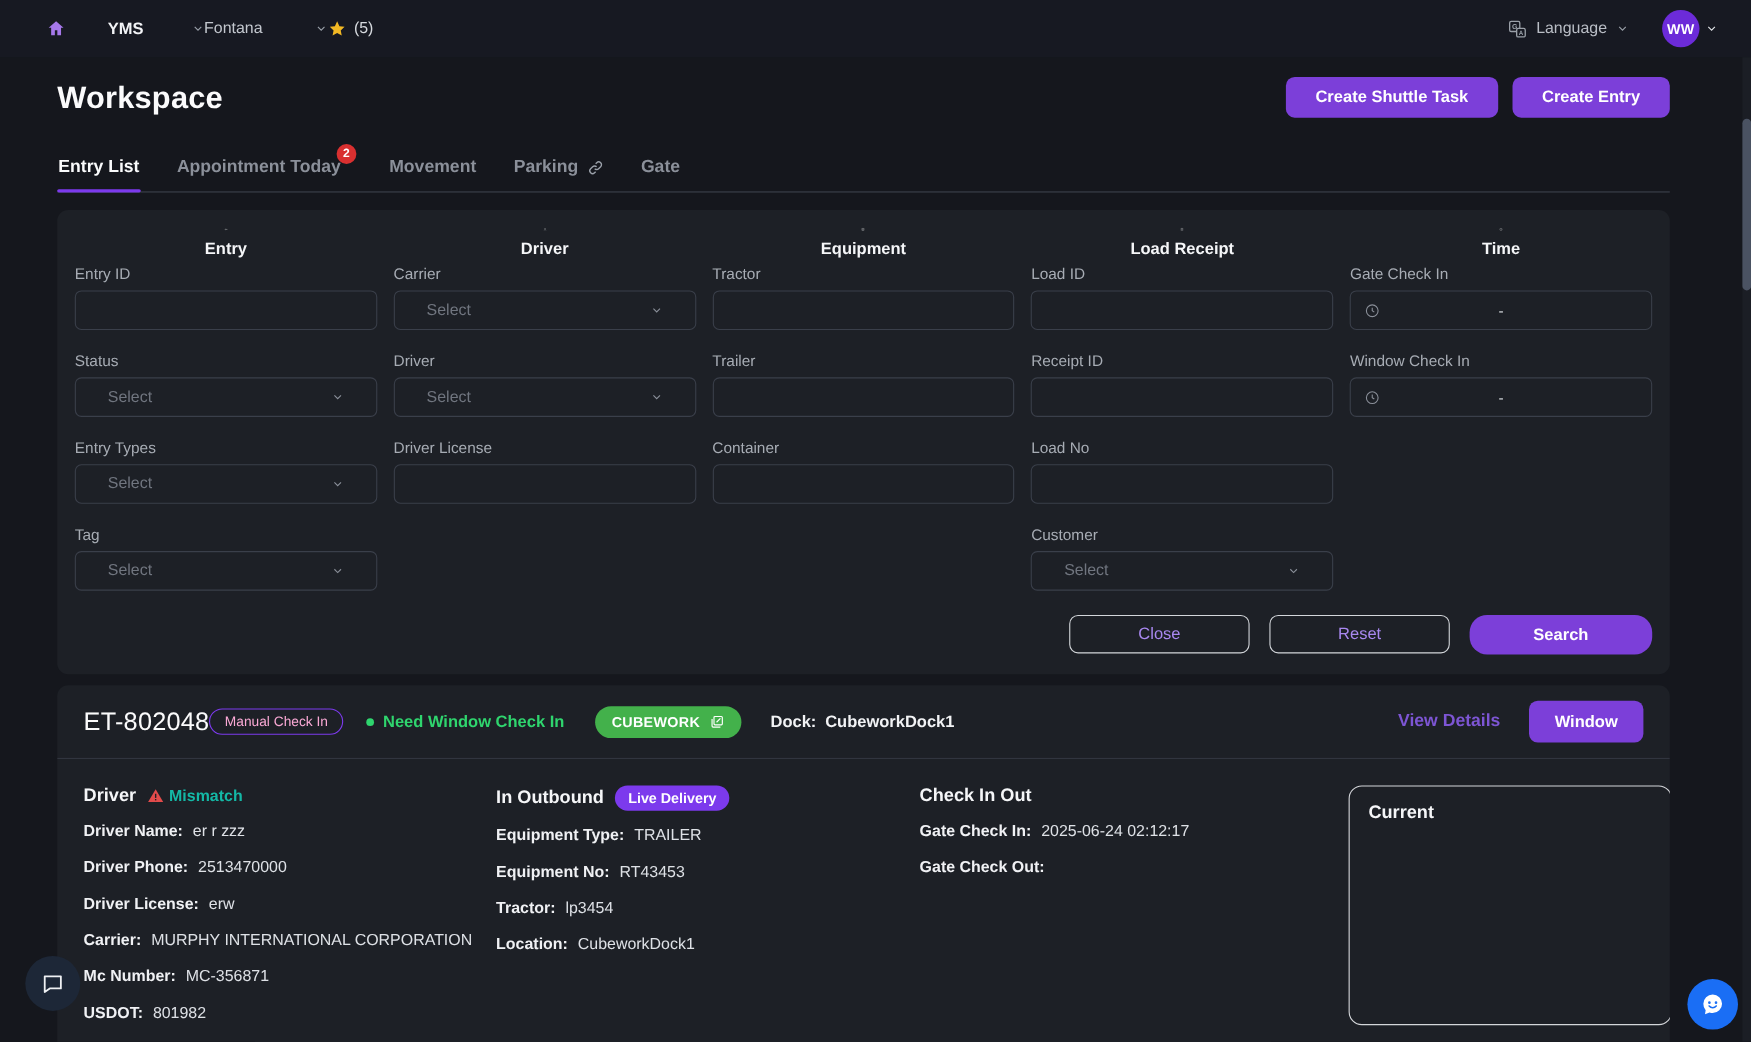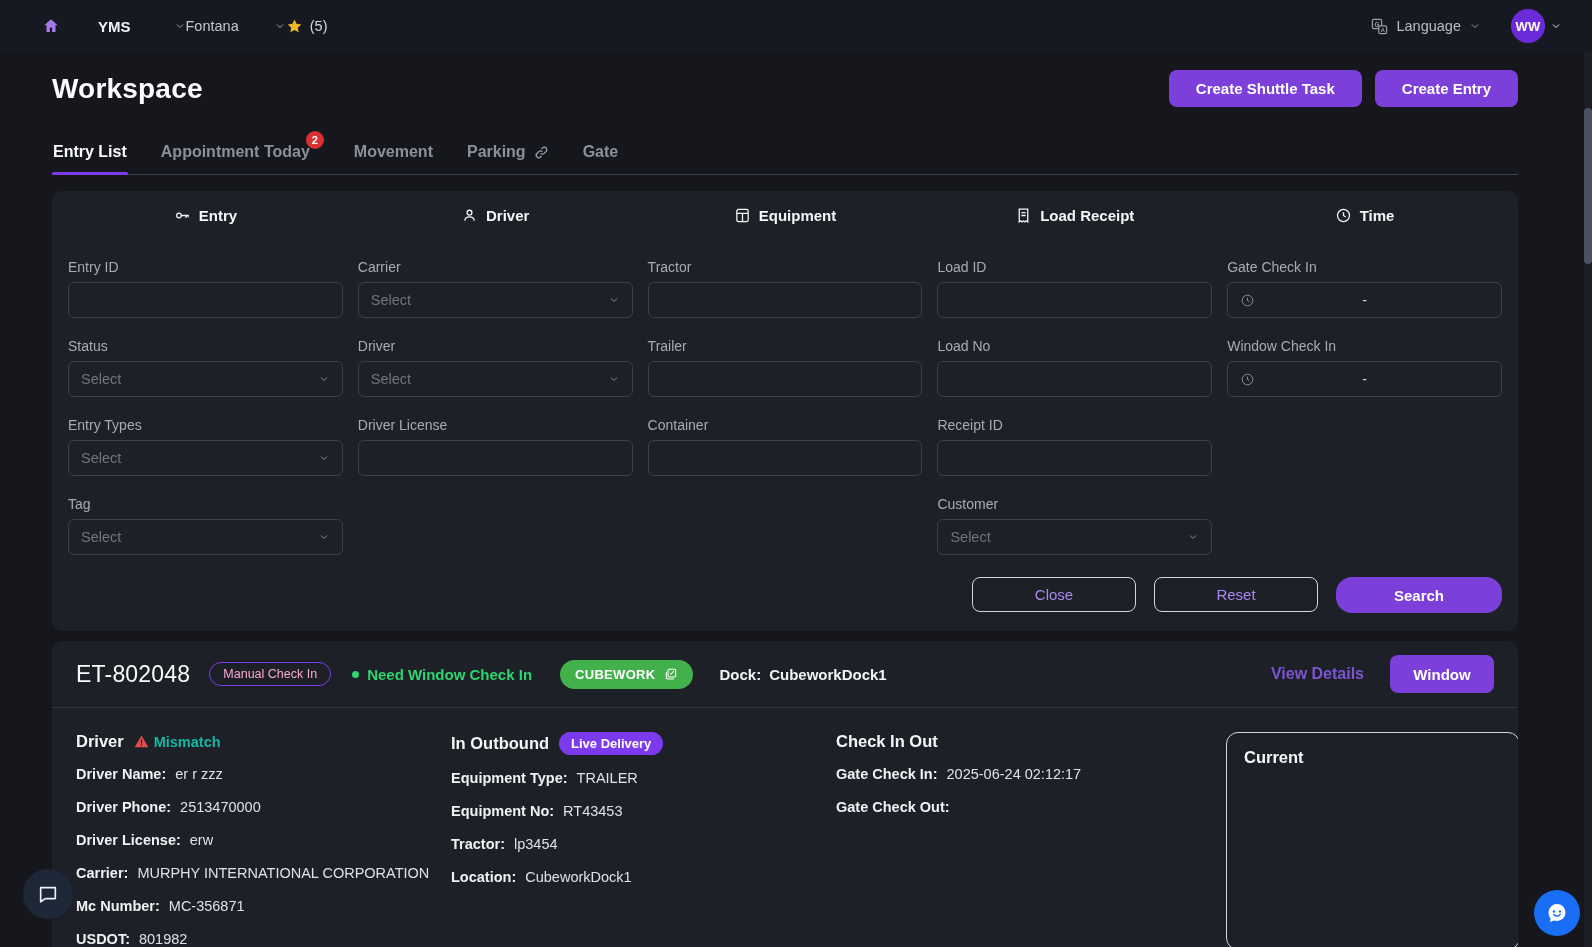--- a/index.html
+++ b/index.html
@@ -22,7 +22,7 @@
   .nav-home { margin-right:38px; cursor:pointer; background:none; border:none; }
   .nav-item { display:flex; align-items:center; gap:7px; background:none; border:none; cursor:pointer; }
   .nav-app { color:#f2f3f6; font-weight:bold; font-size:15px; margin-right:36px; }
-  .nav-site { color:#c3c7ce; font-size:14.5px; margin-right:28px; }
+  .nav-site { color:#c3c7ce; font-size:14.5px; margin-right:40px; }
   .nav-fav { display:flex; align-items:center; gap:7px; }
   .nav-fav .count { color:#d6d9de; font-size:14.5px; }
   .nav-lang { color:#b9bdc5; font-size:14.5px; gap:8px; margin-right:30px; }

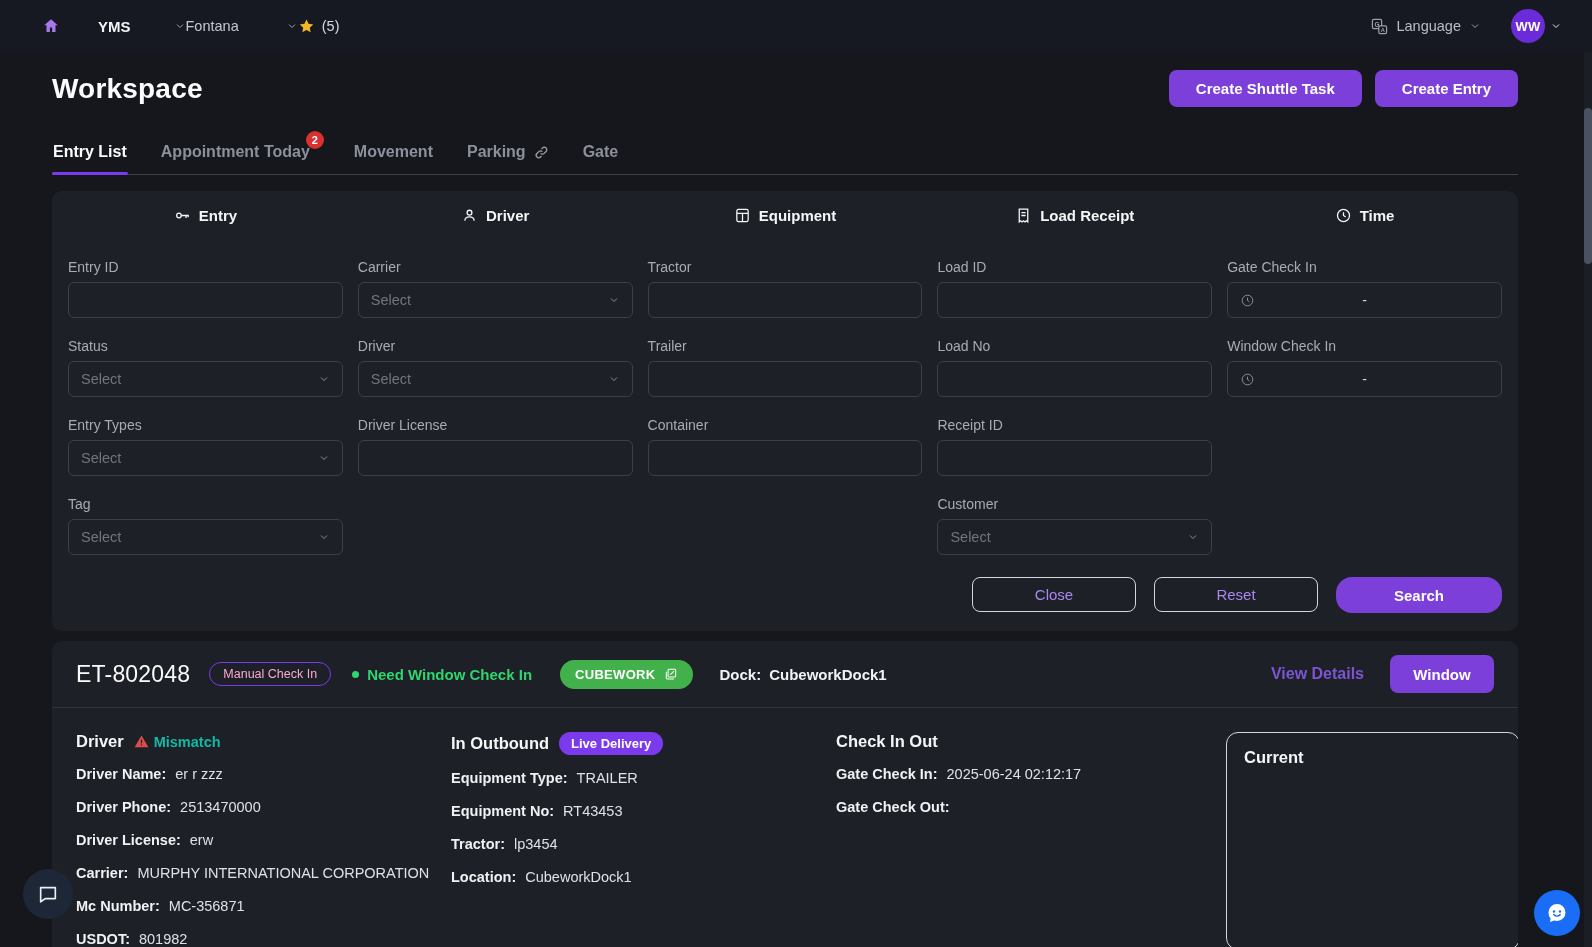--- a/index.html
+++ b/index.html
@@ -78,8 +78,8 @@
   }
   .filter-grid { display:grid; grid-template-columns:repeat(5,1fr); column-gap:15px; }
   .fgroup-header {
-    display:flex; align-items:flex-start; justify-content:center; gap:8px;
-    color:#f5f6f8; font-size:15px; font-weight:bold; height:28px; margin-bottom:24px;
+    display:flex; align-items:center; justify-content:center; gap:8px;
+    color:#f5f6f8; font-size:15px; font-weight:bold; height:28px; margin-bottom:6px;flex-direction:column;
   }
   .fgroup-header svg { width:17px; height:17px; stroke:#f5f6f8; stroke-width:1.8; fill:none; }
   .field { margin-bottom:20px; }

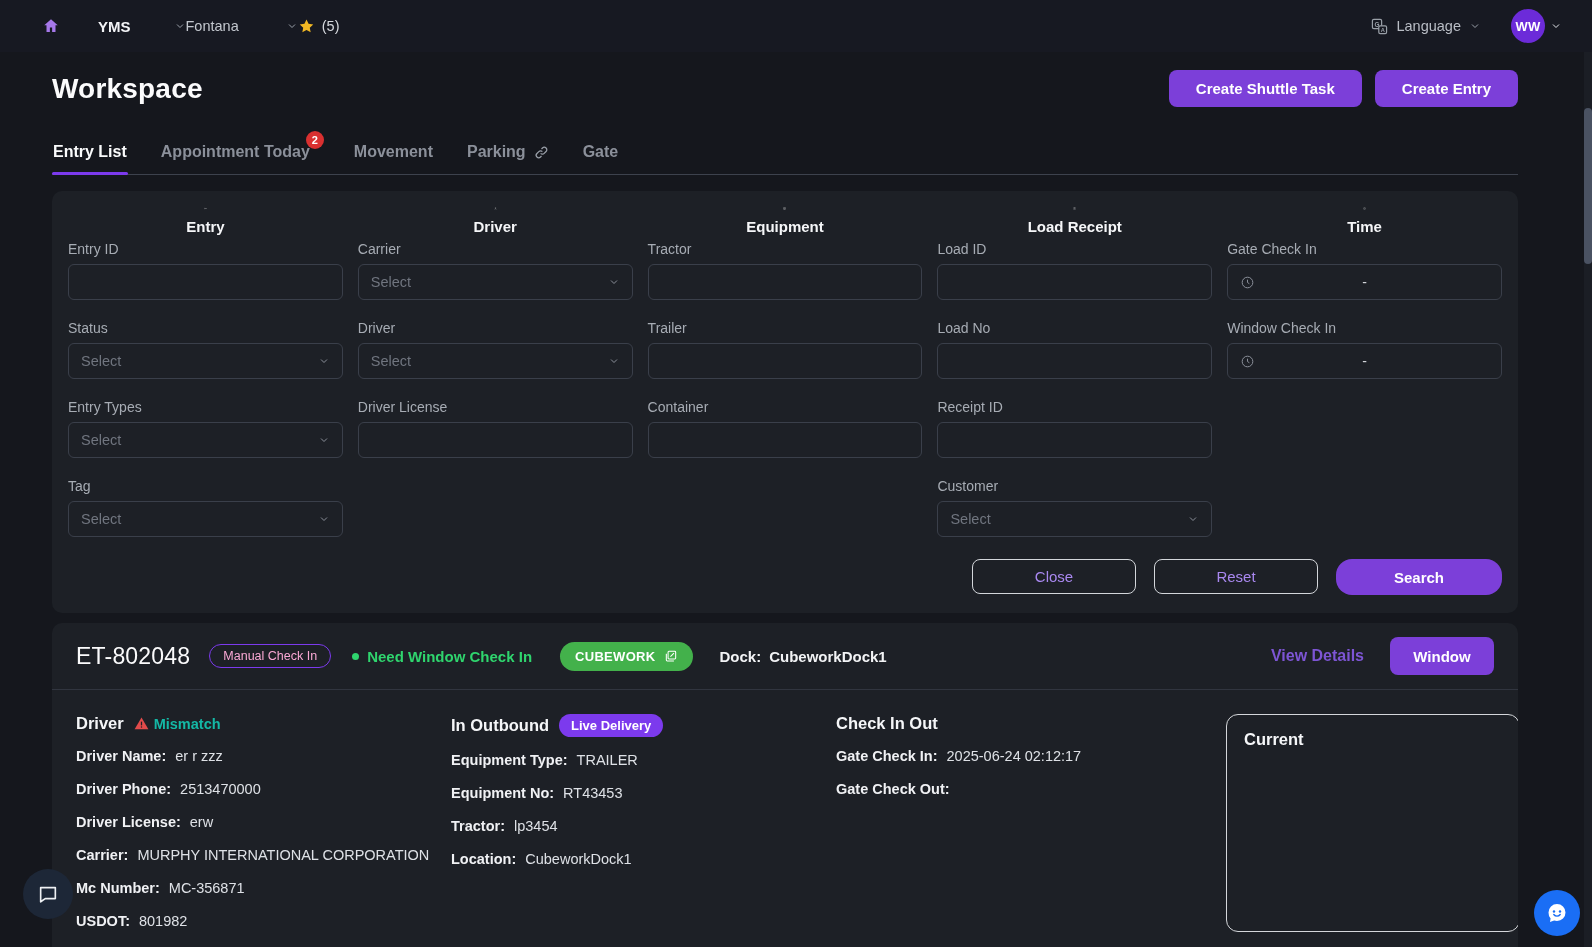--- a/index.html
+++ b/index.html
@@ -91,7 +91,7 @@
   input.control { padding:0 12px; font-size:14.5px; font-family:inherit; outline:none; }
   .select {
     display:flex; align-items:center; justify-content:space-between;
-    padding:0 12px; cursor:pointer;
+    padding:0 29px; cursor:pointer;
   }
   .select .ph { color:#70757f; font-size:14.5px; }
   .select .chev { stroke:#8a8f99; }

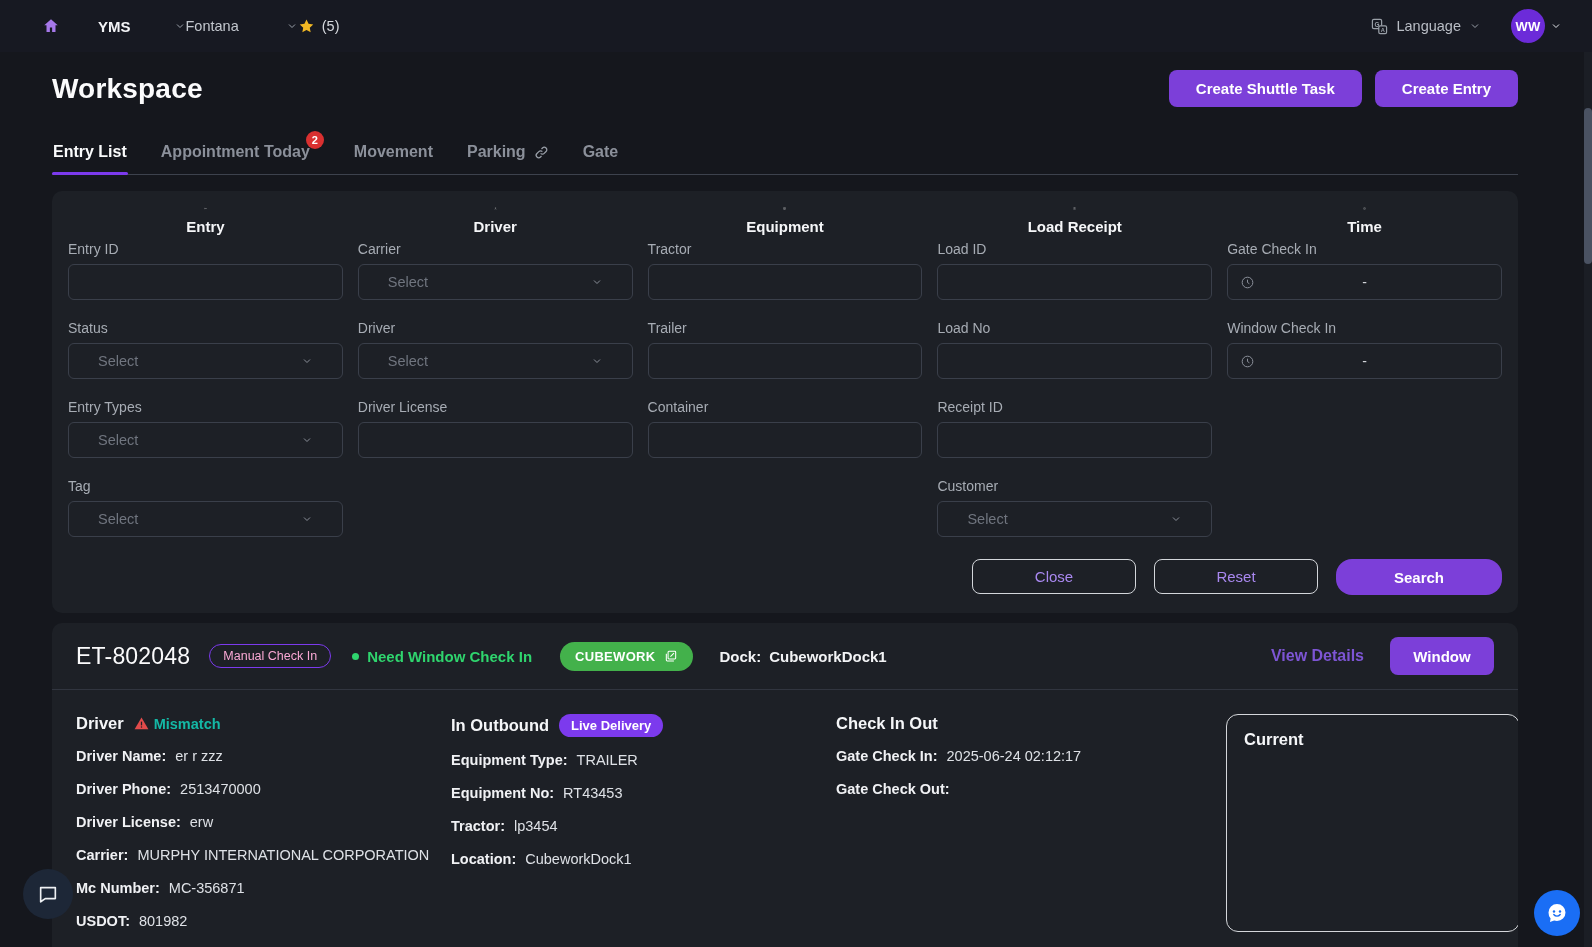--- a/index.html
+++ b/index.html
@@ -378,11 +378,11 @@
           <input class="control" style="">
         </div>
         <div class="field">
+          <label>Receipt ID</label>
+          <input class="control" style="">
+        </div>
+        <div class="field">
           <label>Load No</label>
-          <input class="control" style="">
-        </div>
-        <div class="field">
-          <label>Receipt ID</label>
           <input class="control" style="">
         </div>
         <div class="field">

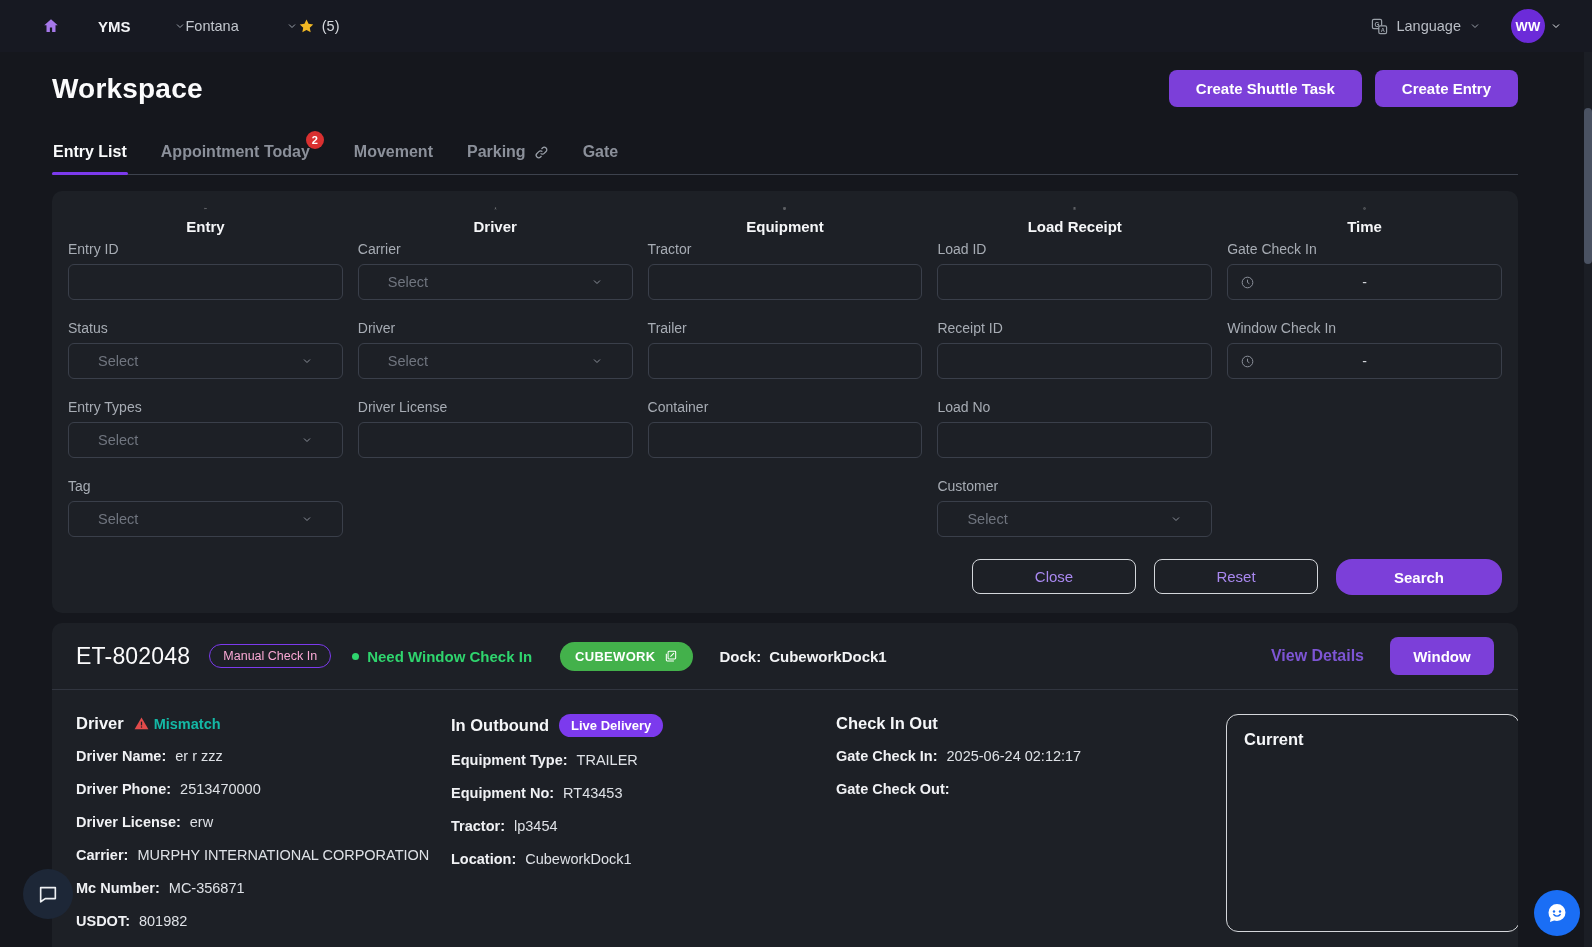--- a/index.html
+++ b/index.html
@@ -119,7 +119,7 @@
     height:67px; padding:0 24px; display:flex; align-items:center;
     border-bottom:1px solid #31353f;
   }
-  .entry-id { color:#fbfbfc; font-size:23px; font-weight:500; letter-spacing:.2px; margin-right:19px; }
+  .entry-id { color:#fbfbfc; font-size:23px; font-weight:500; letter-spacing:.2px; }
   .pill-outline {
     border:1px solid #7c3aed; color:#f9a8d4; border-radius:999px;
     padding:4px 13px; font-size:12.5px; margin-right:21px; background:transparent; white-space:nowrap;

